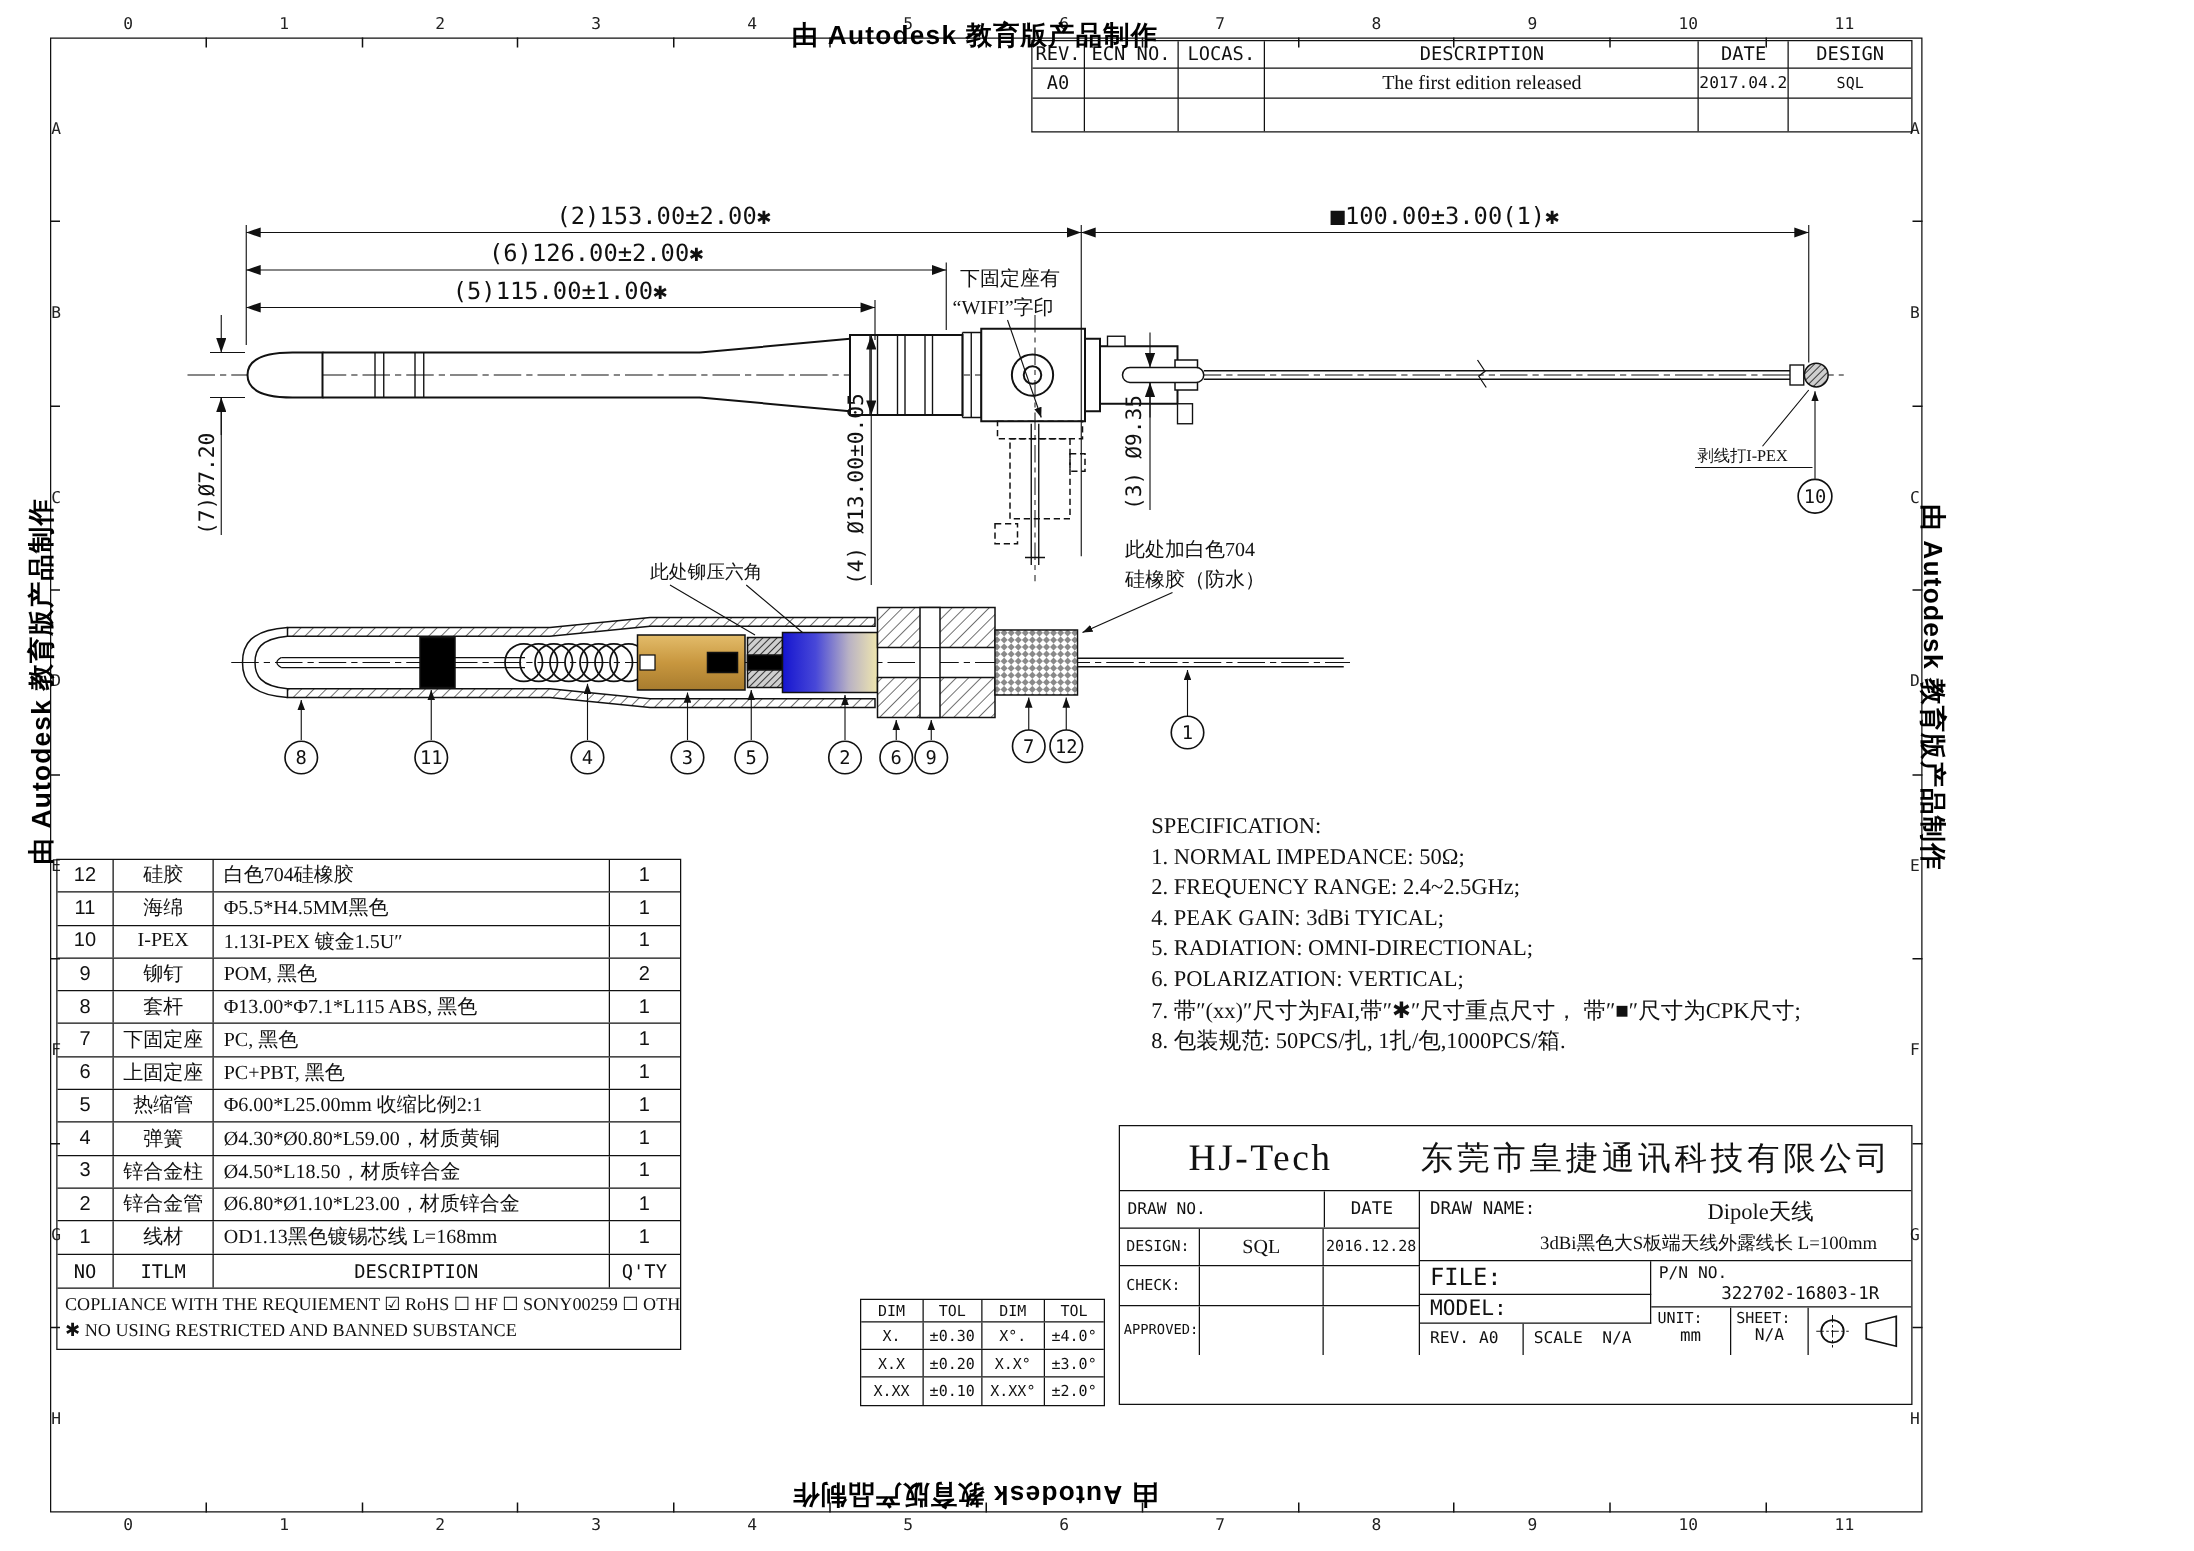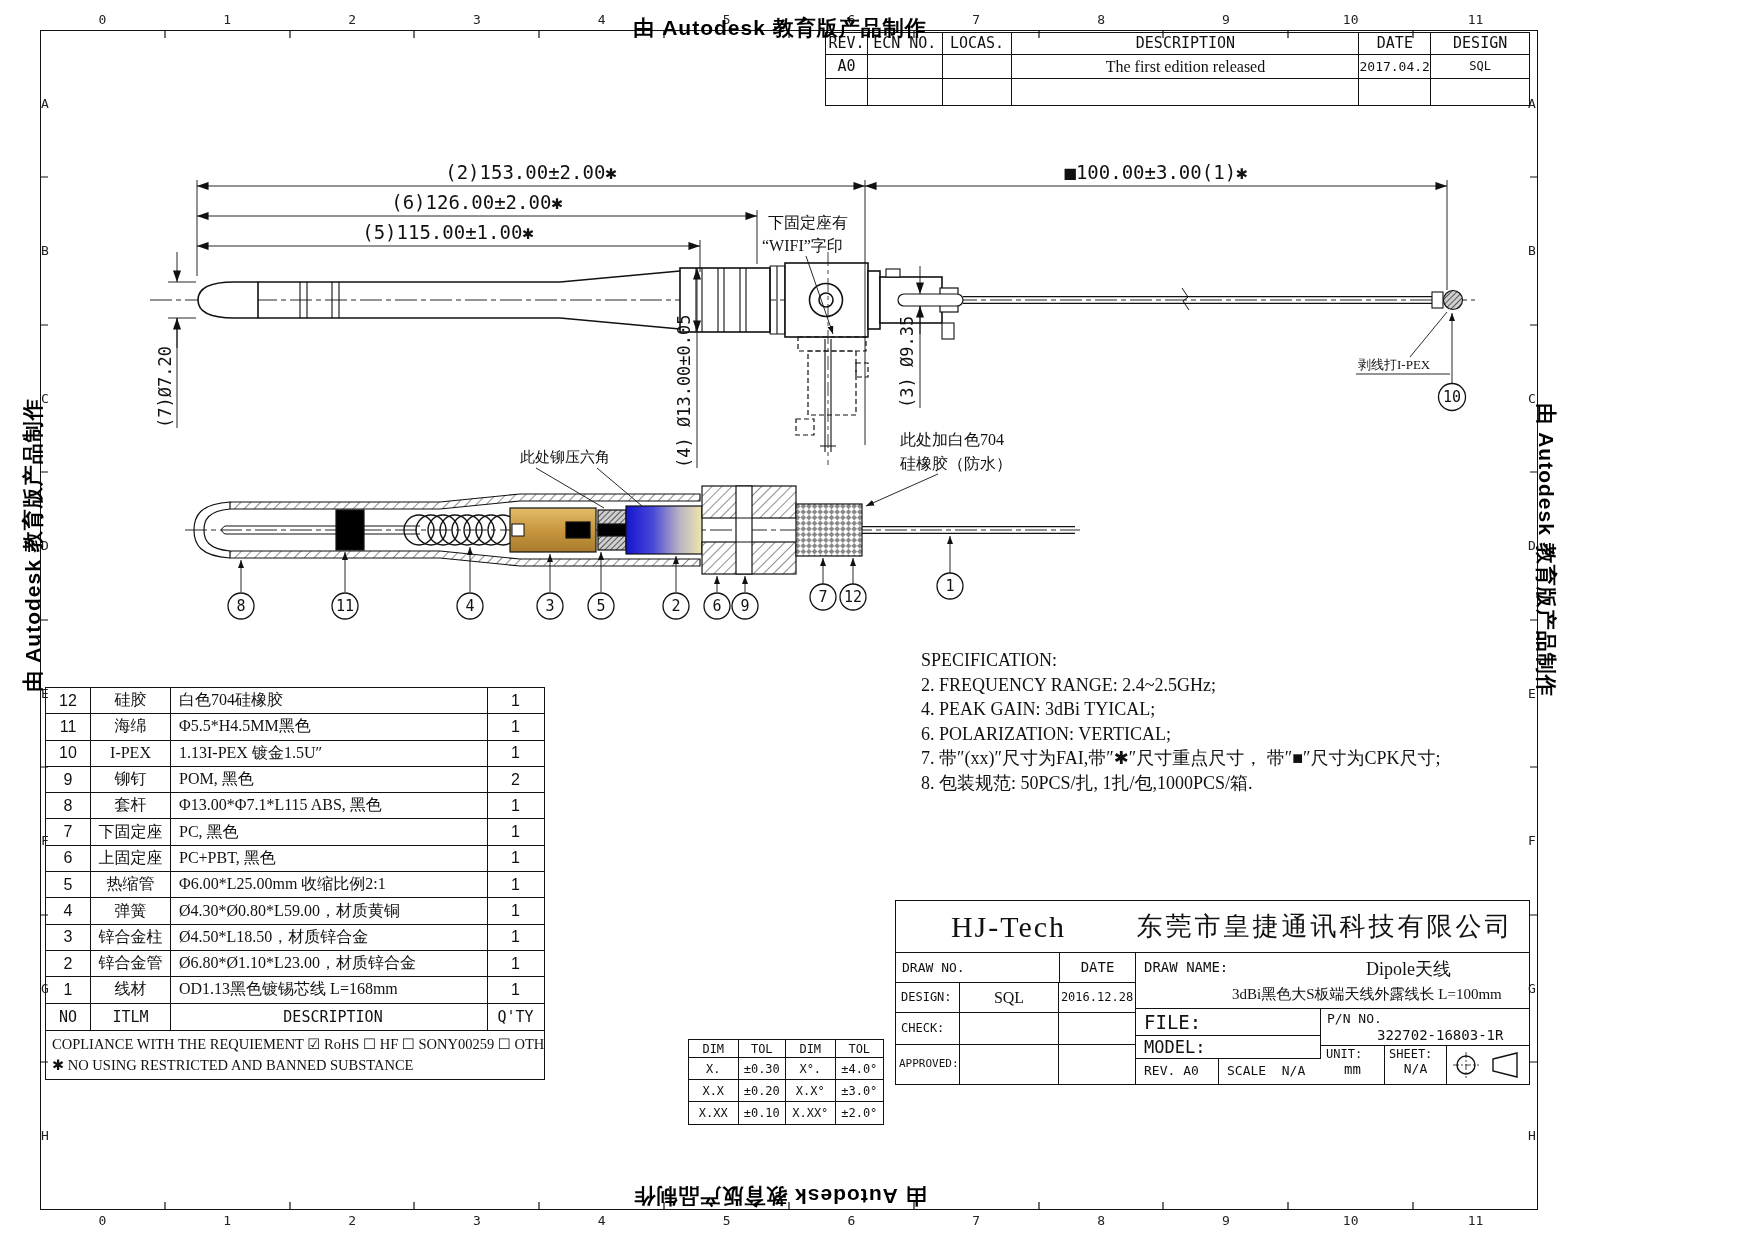--- a/index.html
+++ b/index.html
@@ -370,6 +370,7 @@
 
   <div class="abs ser" style="left:921px;top:648px;width:600px;font-size:18px;line-height:24.6px;white-space:nowrap;">
     <div>SPECIFICATION:</div>
+    <div>1. NORMAL IMPEDANCE: 50Ω;</div>
     <div>2. FREQUENCY RANGE: 2.4~2.5GHz;</div>
     <div>4. PEAK GAIN: 3dBi TYICAL;</div>
     <div>6. POLARIZATION: VERTICAL;</div>

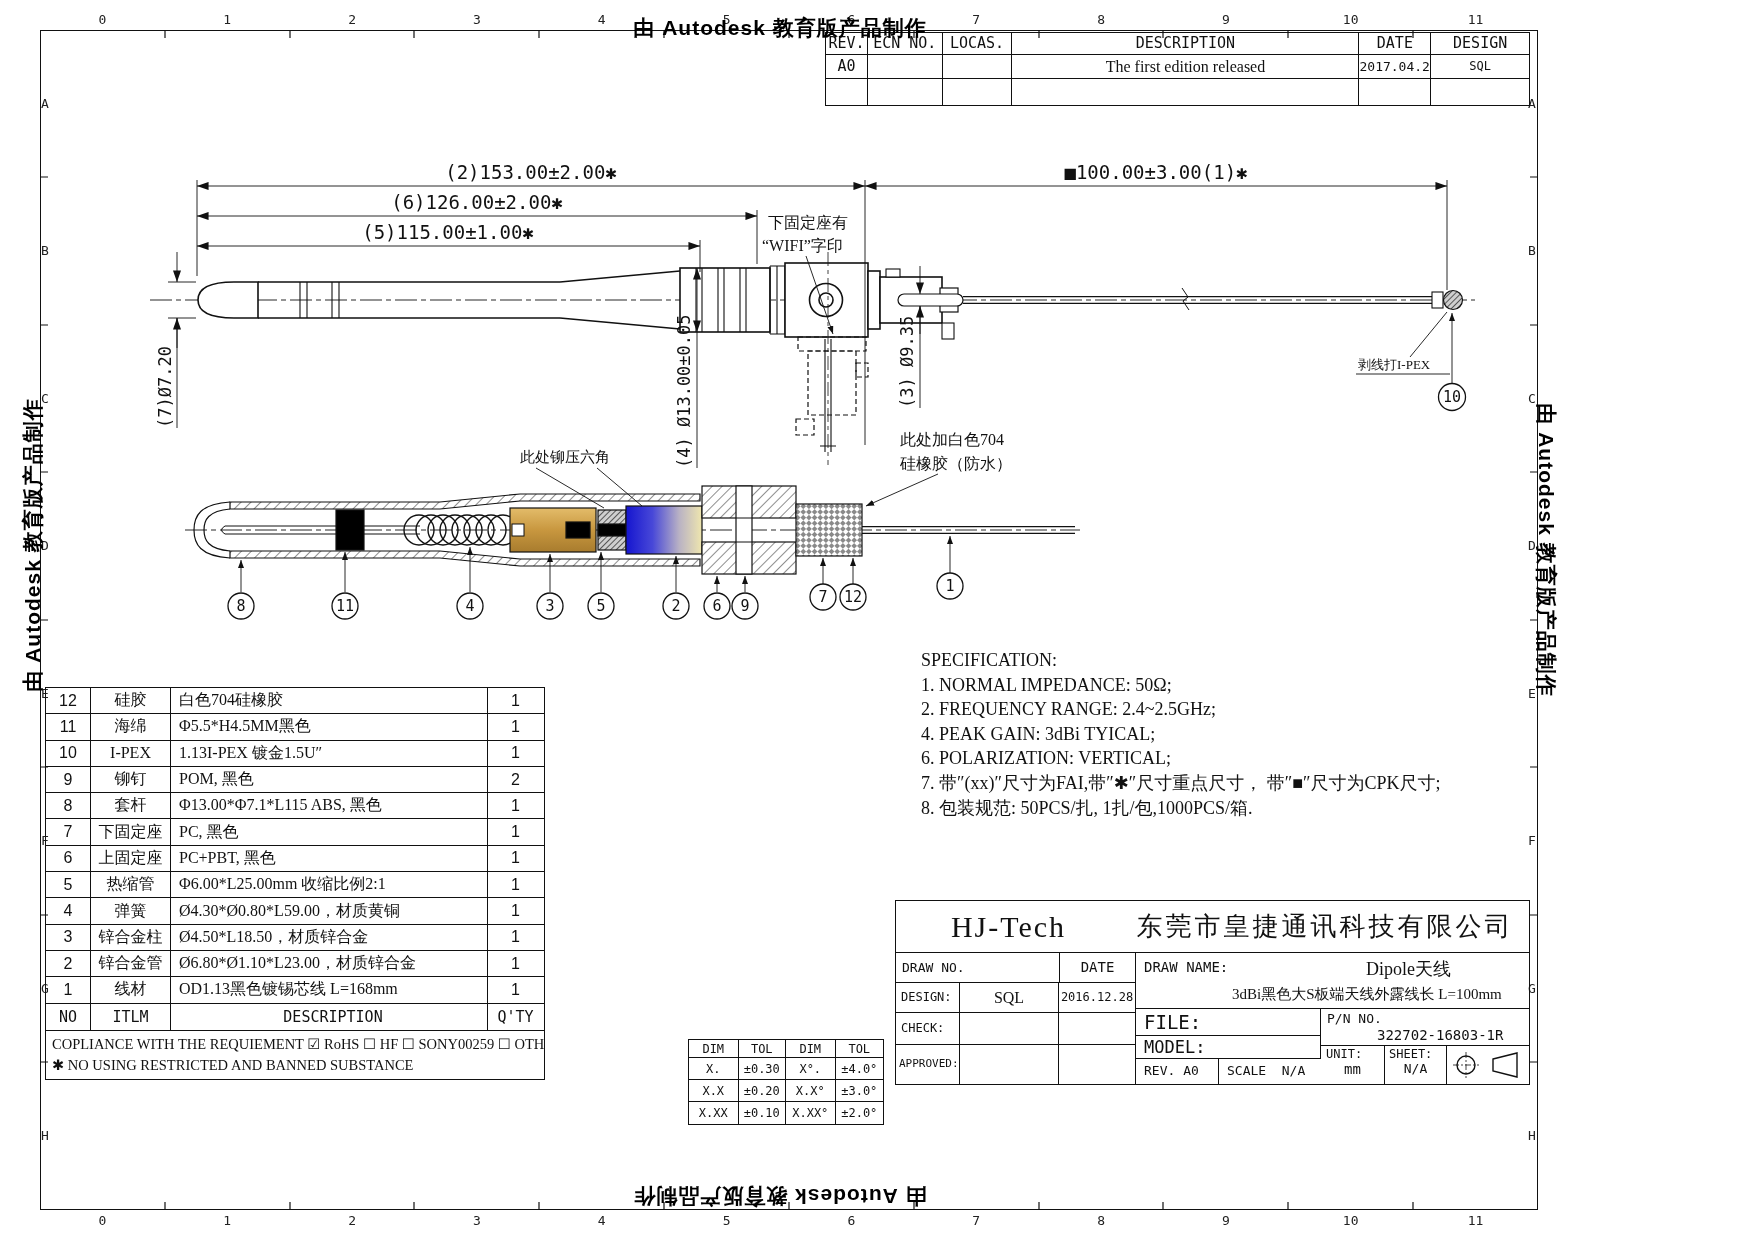--- a/index.html
+++ b/index.html
@@ -373,6 +373,7 @@
     <div>1. NORMAL IMPEDANCE: 50Ω;</div>
     <div>2. FREQUENCY RANGE: 2.4~2.5GHz;</div>
     <div>4. PEAK GAIN: 3dBi TYICAL;</div>
+    <div>5. RADIATION: OMNI-DIRECTIONAL;</div>
     <div>6. POLARIZATION: VERTICAL;</div>
     <div>7. 带″(xx)″尺寸为FAI,带″✱″尺寸重点尺寸，  带″■″尺寸为CPK尺寸;</div>
     <div>8. 包装规范: 50PCS/扎, 1扎/包,1000PCS/箱.</div>

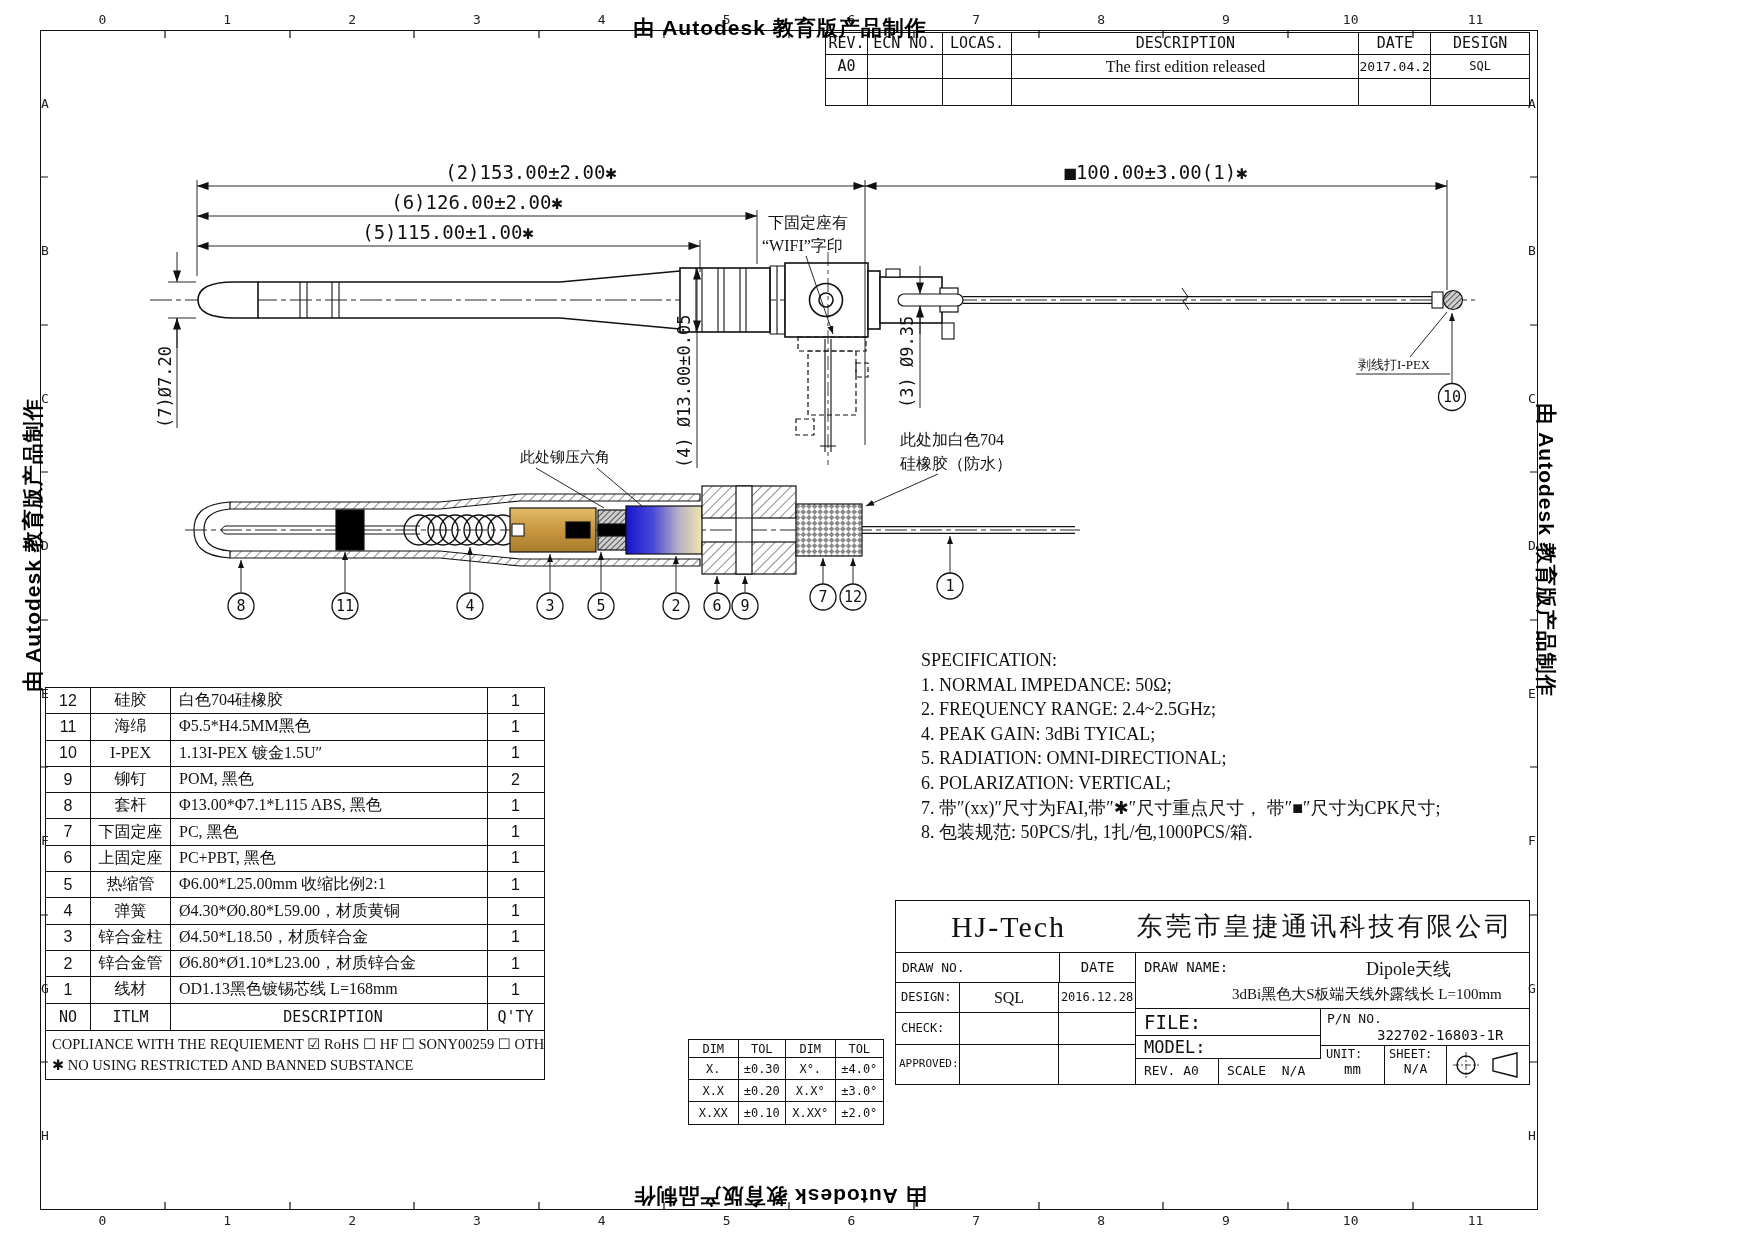--- a/index.html
+++ b/index.html
@@ -49,7 +49,7 @@
   .t1{width:50px;} .t2{width:48px;} .t3{width:50px;} .t4{width:48px;}
   .trow.hd{height:18px;} .trow.hd>div{line-height:18px;}
   
-  #tb{left:895px;top:900px;width:635px;height:185px;border:1.6px solid #111;box-sizing:border-box;z-index:4;background:#fff0;}
+  #tb{left:895px;top:900px;width:635px;height:224px;border:1.6px solid #111;box-sizing:border-box;z-index:4;background:#fff0;}
   .tbx{position:absolute;box-sizing:border-box;overflow:hidden;white-space:nowrap;}
   .lbl{font-family:"DejaVu Sans Mono",monospace;}
 </style>

